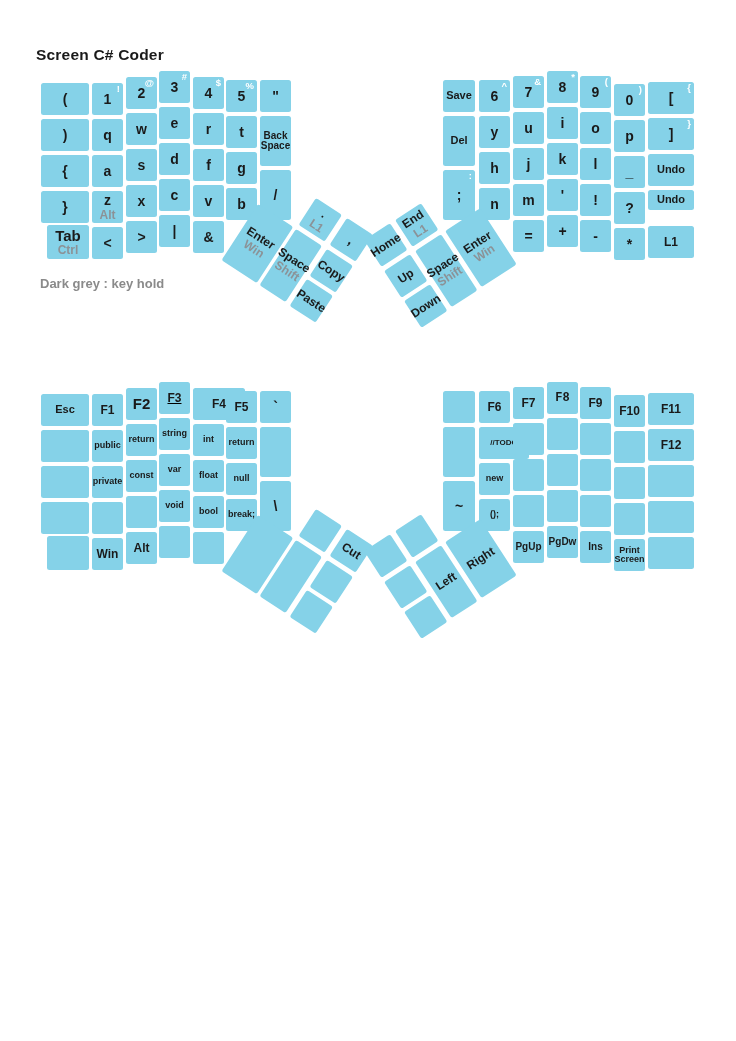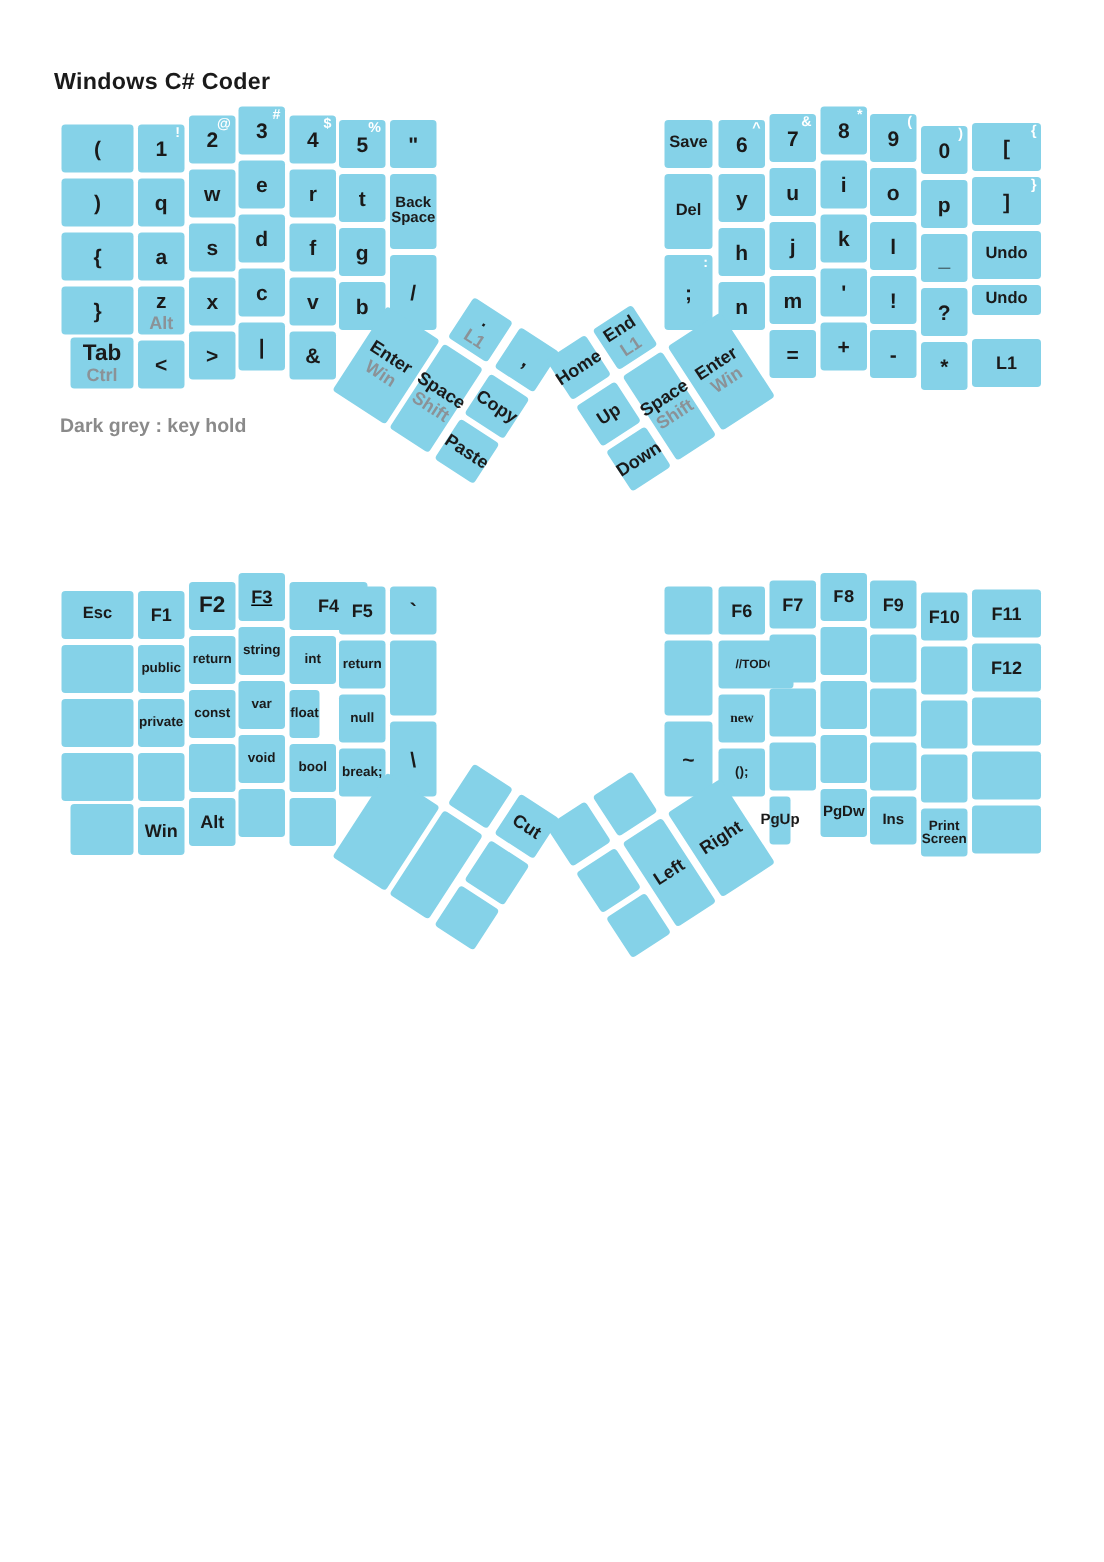--- a/index.html
+++ b/index.html
@@ -22,7 +22,7 @@
 <body>
 
 <div id="canvas">
-  <div class="title" style="left:36px;top:46px;">Windows C# Coder</div>
+  <div class="title" style="left:36px;top:46px;">Screen C# Coder</div>
   <div class="note" style="left:40px;top:276px;">Dark grey : key hold</div>
   <div id="board">
       <div class="key" style="left: 41px; top: 83px; width: 48px; height: 32px;">

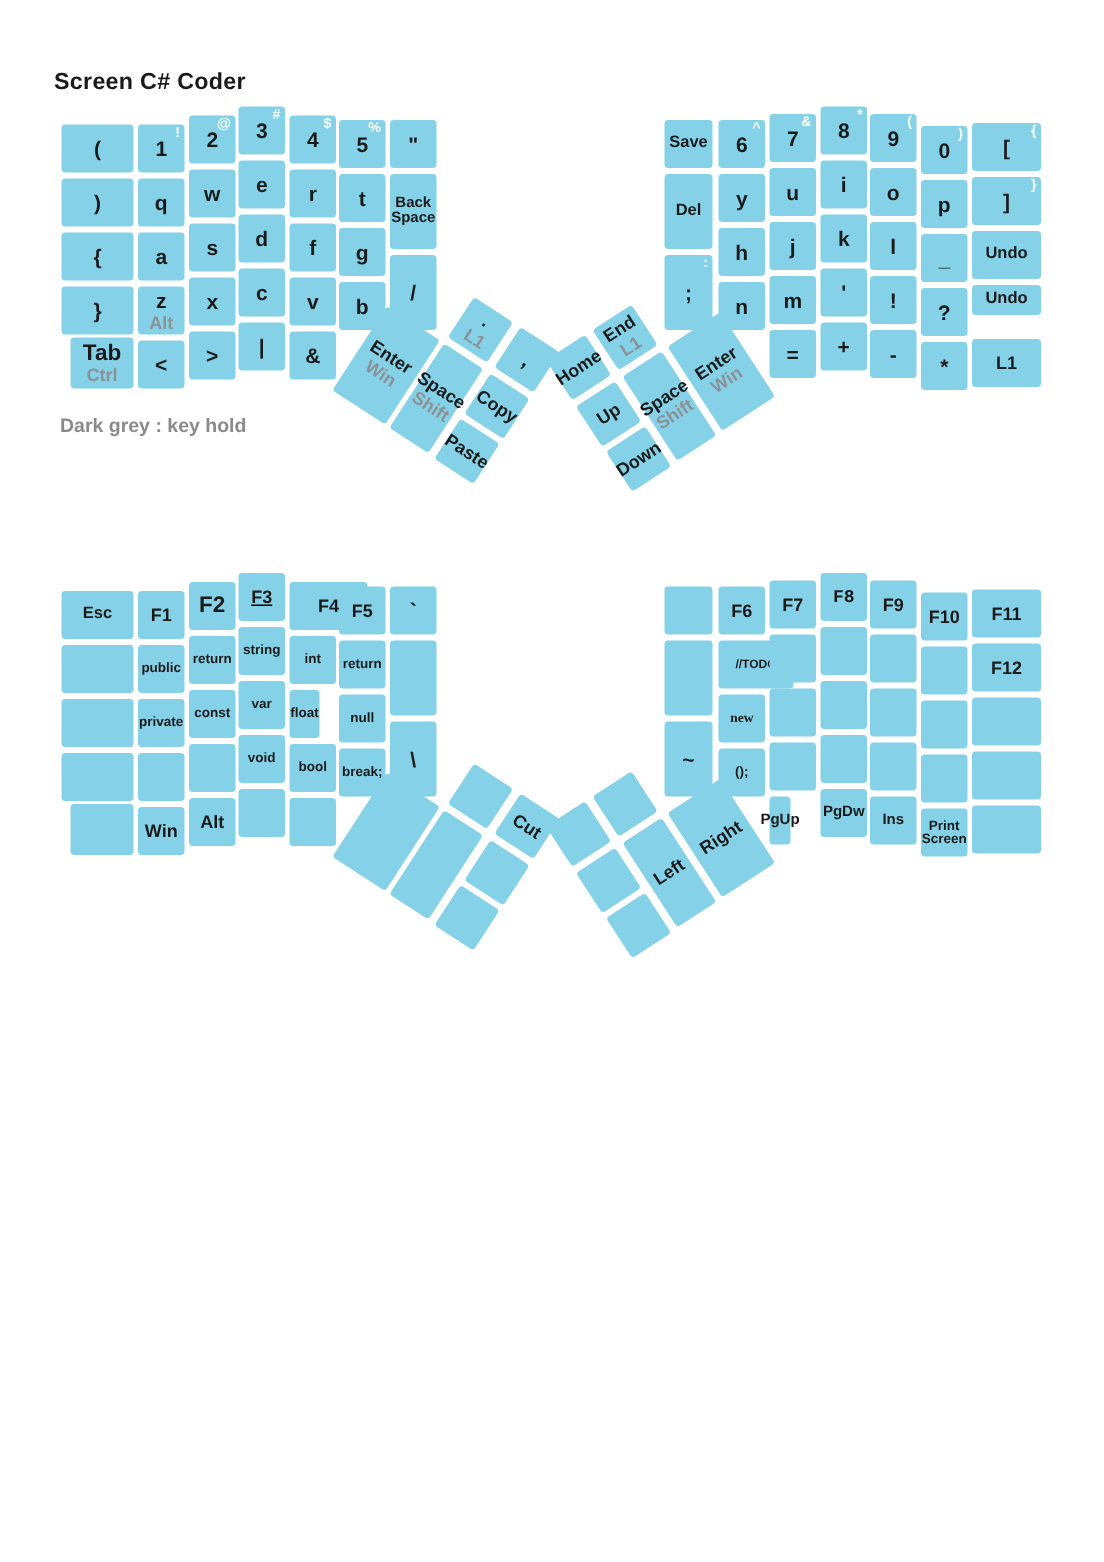--- a/index.html
+++ b/index.html
@@ -327,7 +327,7 @@
       <div class="key" style="left: 193px; top: 424px; width: 31px; height: 32px;">
         <span class="tap" style="font-size: 9px;">int</span>
       </div>
-      <div class="key" style="left: 193px; top: 460px; width: 20px; height: 32px;">
+      <div class="key" style="left: 193px; top: 460px; width: 31px; height: 32px;">
         <span class="tap" style="font-size: 9px;">float</span>
       </div>
       <div class="key" style="left: 193px; top: 496px; width: 31px; height: 32px;">

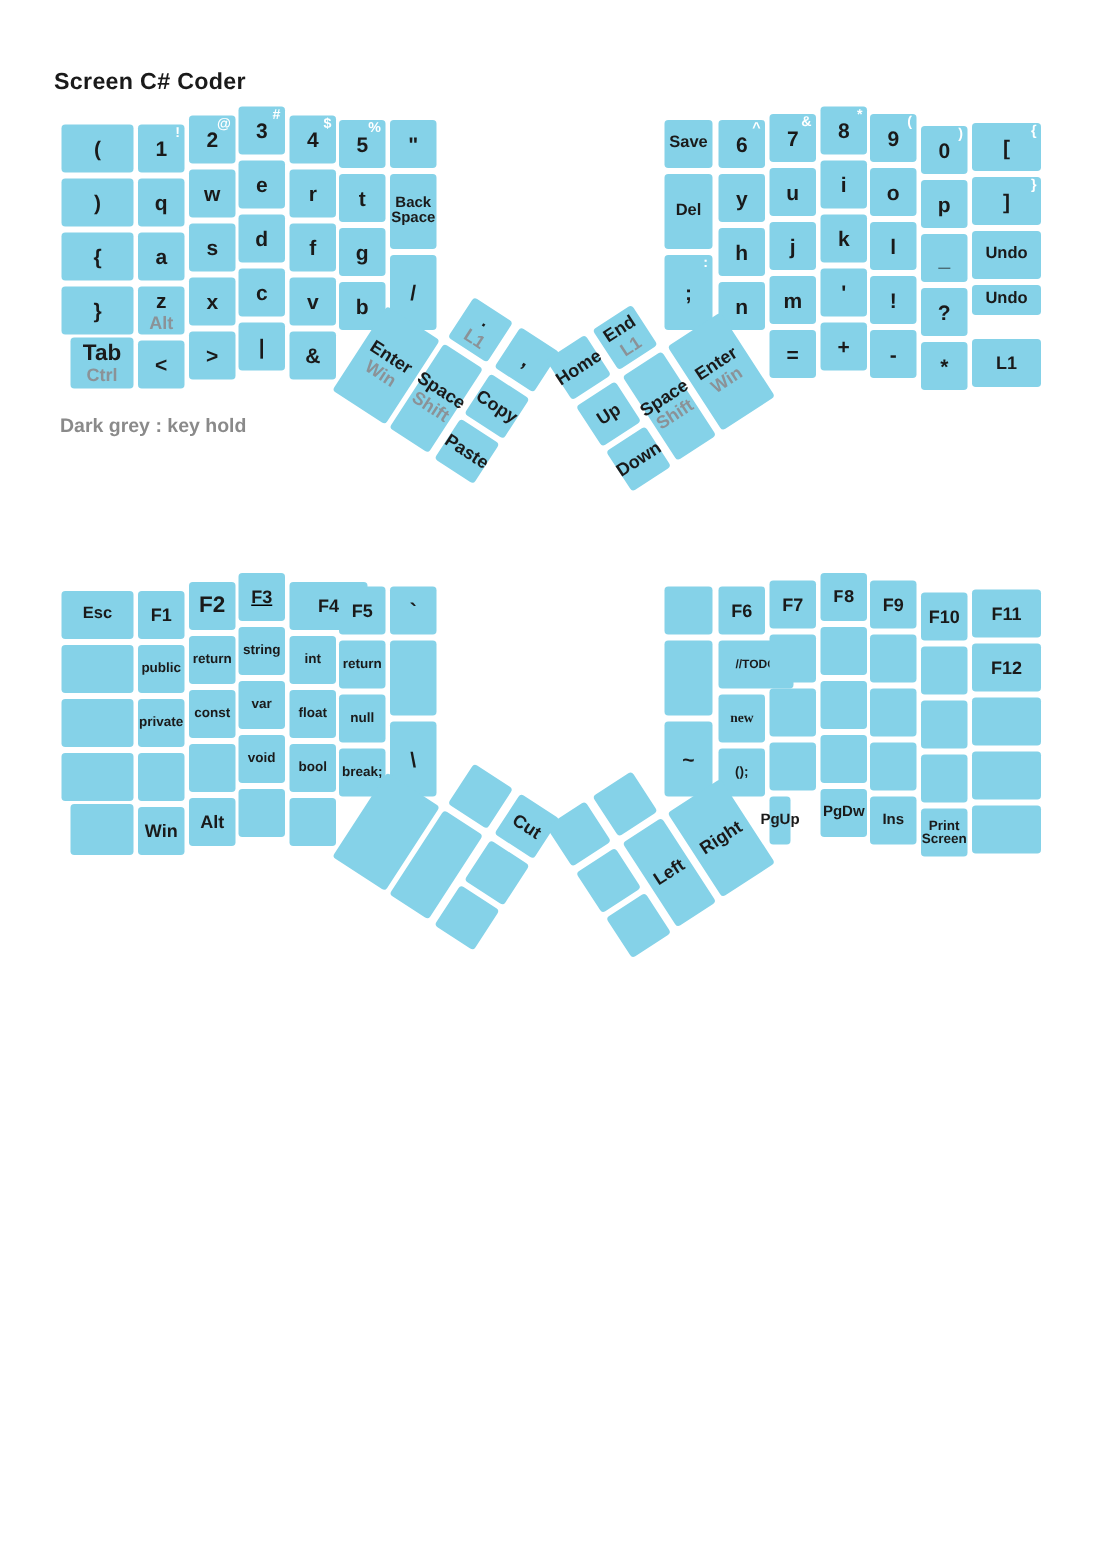--- a/index.html
+++ b/index.html
@@ -365,7 +365,7 @@
         <span class="tap" style="font-size: 8px;">//TODO</span>
       </div>
       <div class="key" style="left: 479px; top: 463px; width: 31px; height: 32px;">
-        <span class="tap" style="font-size: 9px; font-family: Liberation Serif, serif;">new</span>
+        <span class="tap" style="font-size: 9px;">new</span>
       </div>
       <div class="key" style="left: 479px; top: 499px; width: 31px; height: 32px;">
         <span class="tap" style="font-size: 9px;">();</span>

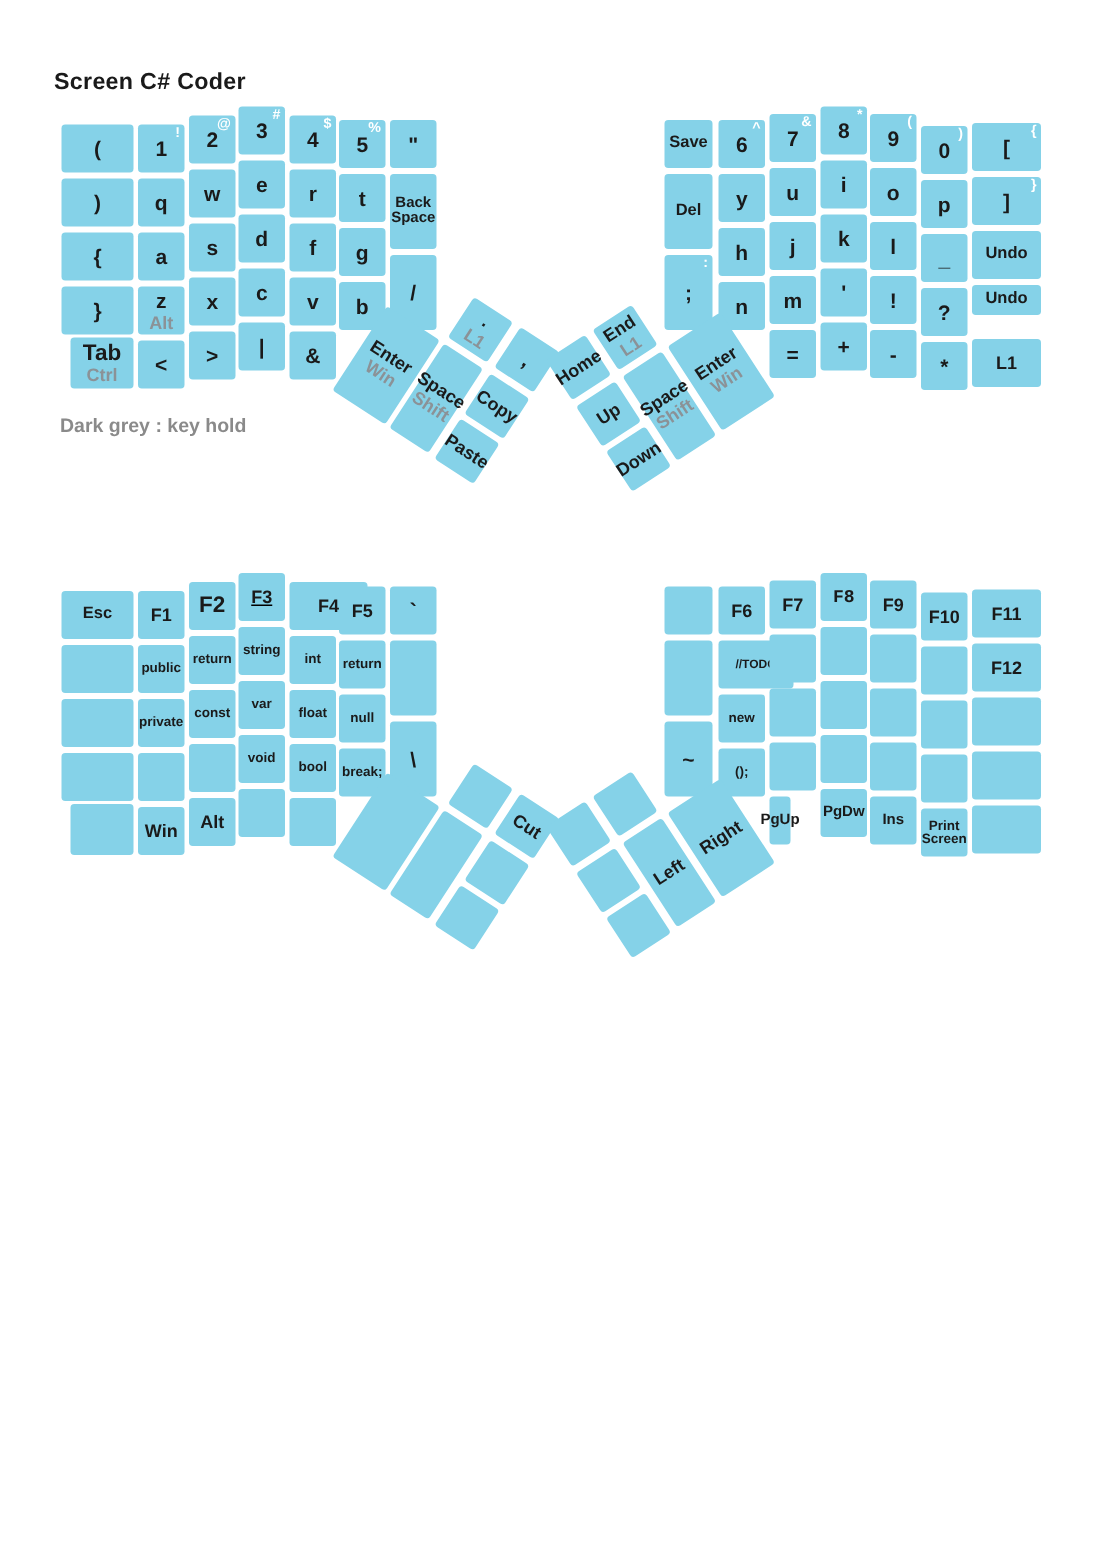--- a/index.html
+++ b/index.html
@@ -376,7 +376,7 @@
       <div class="key" style="left: 513px; top: 423px; width: 31px; height: 32px;"></div>
       <div class="key" style="left: 513px; top: 459px; width: 31px; height: 32px;"></div>
       <div class="key" style="left: 513px; top: 495px; width: 31px; height: 32px;"></div>
-      <div class="key" style="left: 513px; top: 531px; width: 14px; height: 32px;">
+      <div class="key" style="left: 513px; top: 531px; width: 31px; height: 32px;">
         <span class="tap" style="font-size: 10px;">PgUp</span>
       </div>
       <div class="key" style="left: 547px; top: 382px; width: 31px; height: 32px;">

